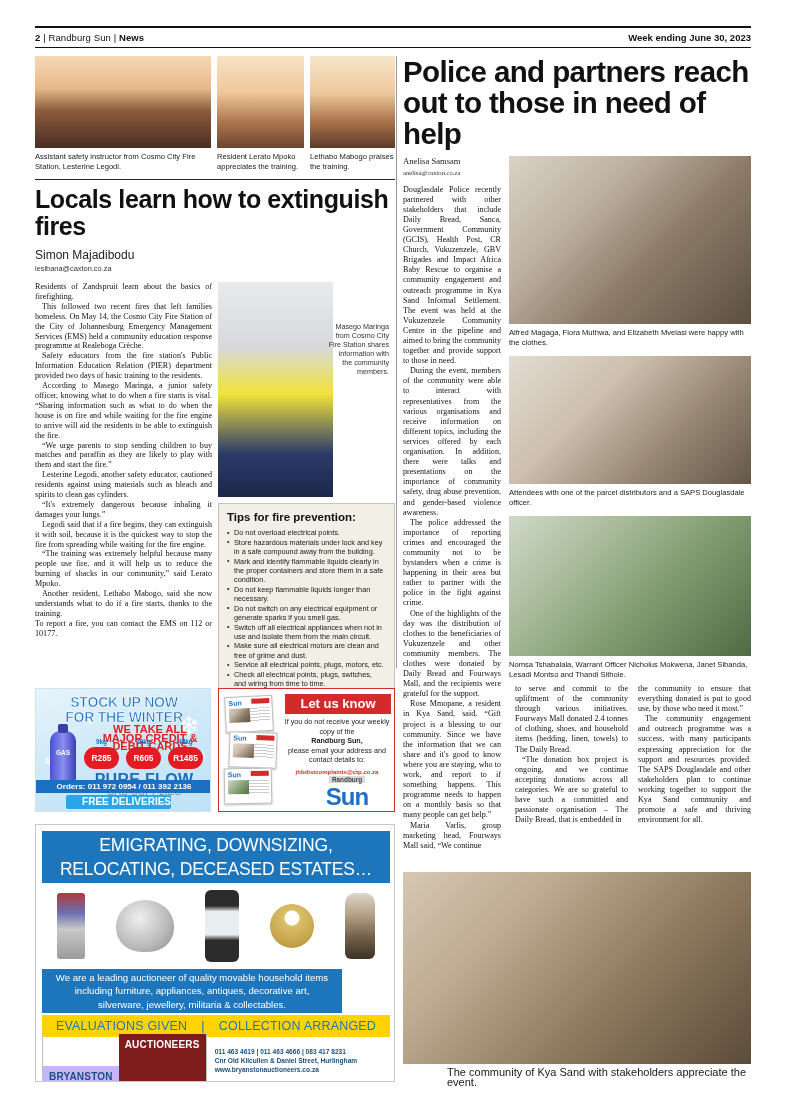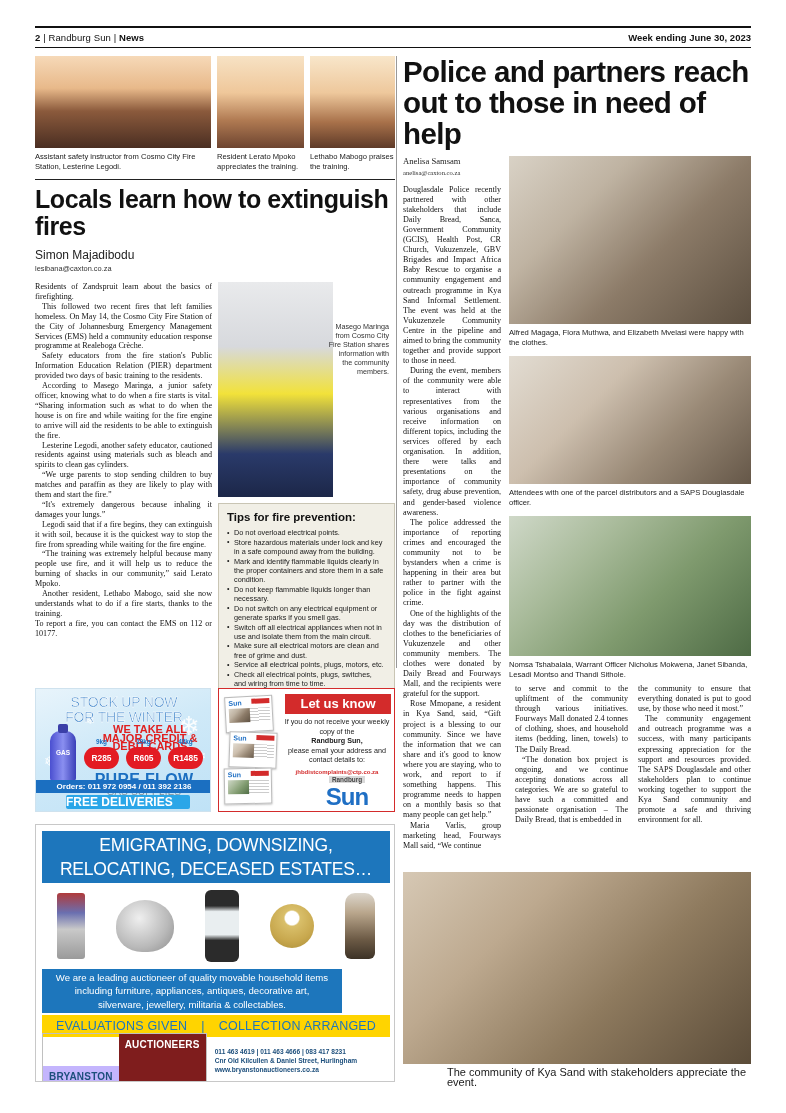--- a/index.html
+++ b/index.html
@@ -230,8 +230,8 @@
         <p>This followed two recent fires that left families homeless. On May 14, the Cosmo City Fire Station of the City of Johannesburg Emergency Management Services (EMS) held a community education response programme at Realeboga Crèche.</p>
         <p>Safety educators from the fire station's Public Information Education Relation (PIER) department provided two days of basic training to the residents.</p>
         <p>According to Masego Maringa, a junior safety officer, knowing what to do when a fire starts is vital. “Sharing information such as what to do when the house is on fire and while waiting for the fire engine to arrive will aid the residents to be able to extinguish the fire.</p>
+        <p>“We urge parents to stop sending children to buy matches and paraffin as they are likely to play with them and start the fire.”</p>
         <p>Lesterine Legodi, another safety educator, cautioned residents against using materials such as bleach and spirits to clean gas cylinders.</p>
-        <p>“We urge parents to stop sending children to buy matches and paraffin as they are likely to play with them and start the fire.”</p>
         <p>“It's extremely dangerous because inhaling it damages your lungs.”</p>
         <p>Legodi said that if a fire begins, they can extinguish it with soil, because it is the quickest way to stop the fire from spreading while waiting for the fire engine.</p>
         <p>“The training was extremely helpful because many people use fire, and it will help us to reduce the burning of shacks in our community,” said Lerato Mpoko.</p>

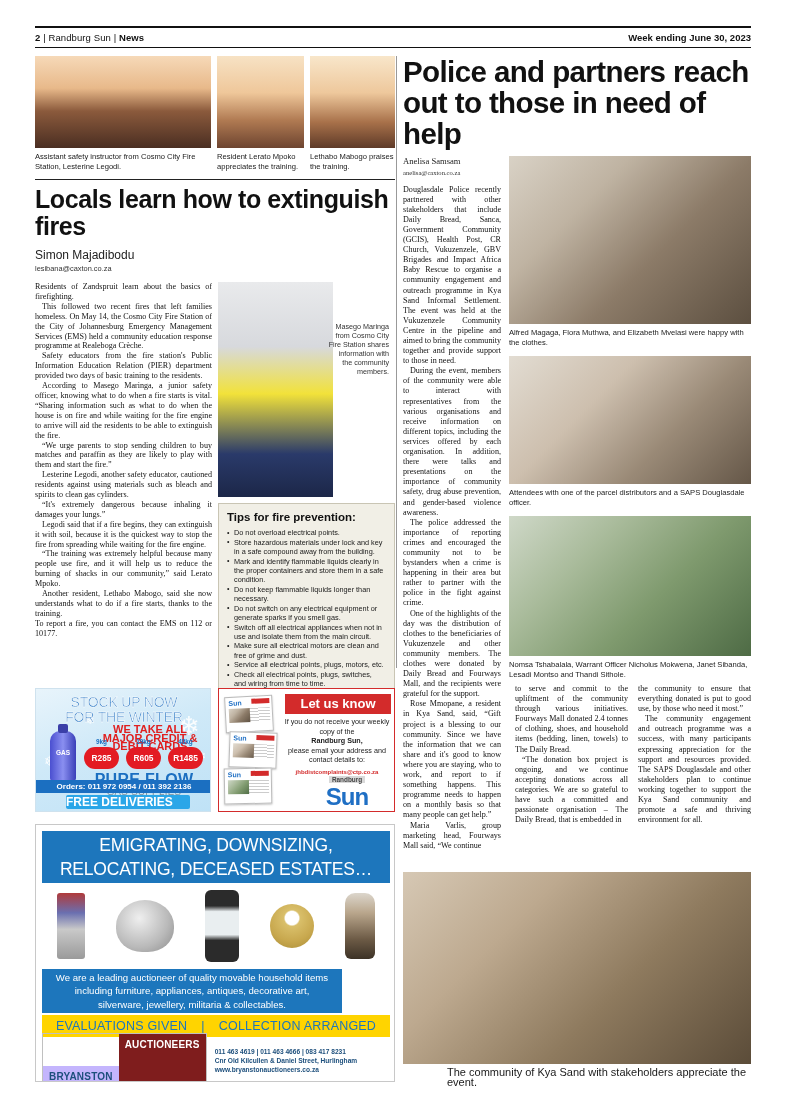--- a/index.html
+++ b/index.html
@@ -95,7 +95,7 @@
             border:1px solid #cfe2ee; overflow:hidden; }
   .snowflake { position:absolute; color:#ffffff; opacity:.9; }
   .gas-t1 { position:absolute; left:8px; top:6px; width:160px; text-align:center;
-            font-size:14px; font-weight:normal; color:#1b6fc1; line-height:14.5px;
+            font-size:14px; font-weight:bold; color:#1b6fc1; line-height:14.5px;
             -webkit-text-stroke: .6px #fff; letter-spacing:-.2px; }
   .gas-t2 { position:absolute; left:56px; top:36px; width:116px; text-align:center;
             font-size:11px; font-weight:bold; color:#e02020; line-height:8.6px; }

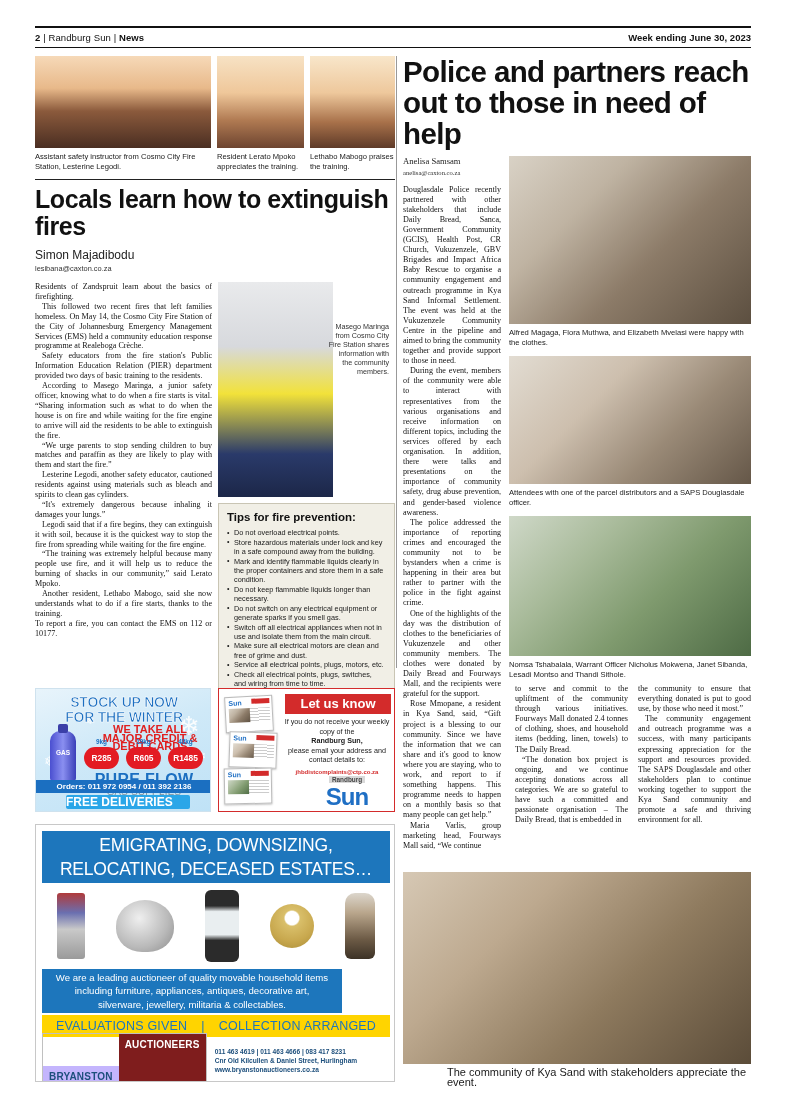--- a/index.html
+++ b/index.html
@@ -119,9 +119,9 @@
   .gas-bar { position:absolute; left:0; bottom:18px; width:176px; height:13px;
              background:#1b6fc1; color:#fff; font-size:8px; font-weight:bold;
              text-align:center; line-height:13px; }
-  .gas-free { position:absolute; left:30px; bottom:2px; width:124px; height:14px;
-              background:#2aa6e8; color:#fff; font-size:12px; font-weight:bold;
-              text-align:left; line-height:14px; border-radius:2px; }
+  .gas-free { position:absolute; left:30px; bottom:2px; width:105px; height:14px;
+              background:#2aa6e8; color:#fff; font-size:10px; font-weight:bold;
+              text-align:right; line-height:14px; border-radius:2px; }
 
   .ad-know { position:absolute; left:218px; top:688px; width:177px; height:124px;
              background:#fff; border:1px solid #d32b2b; overflow:hidden; }

